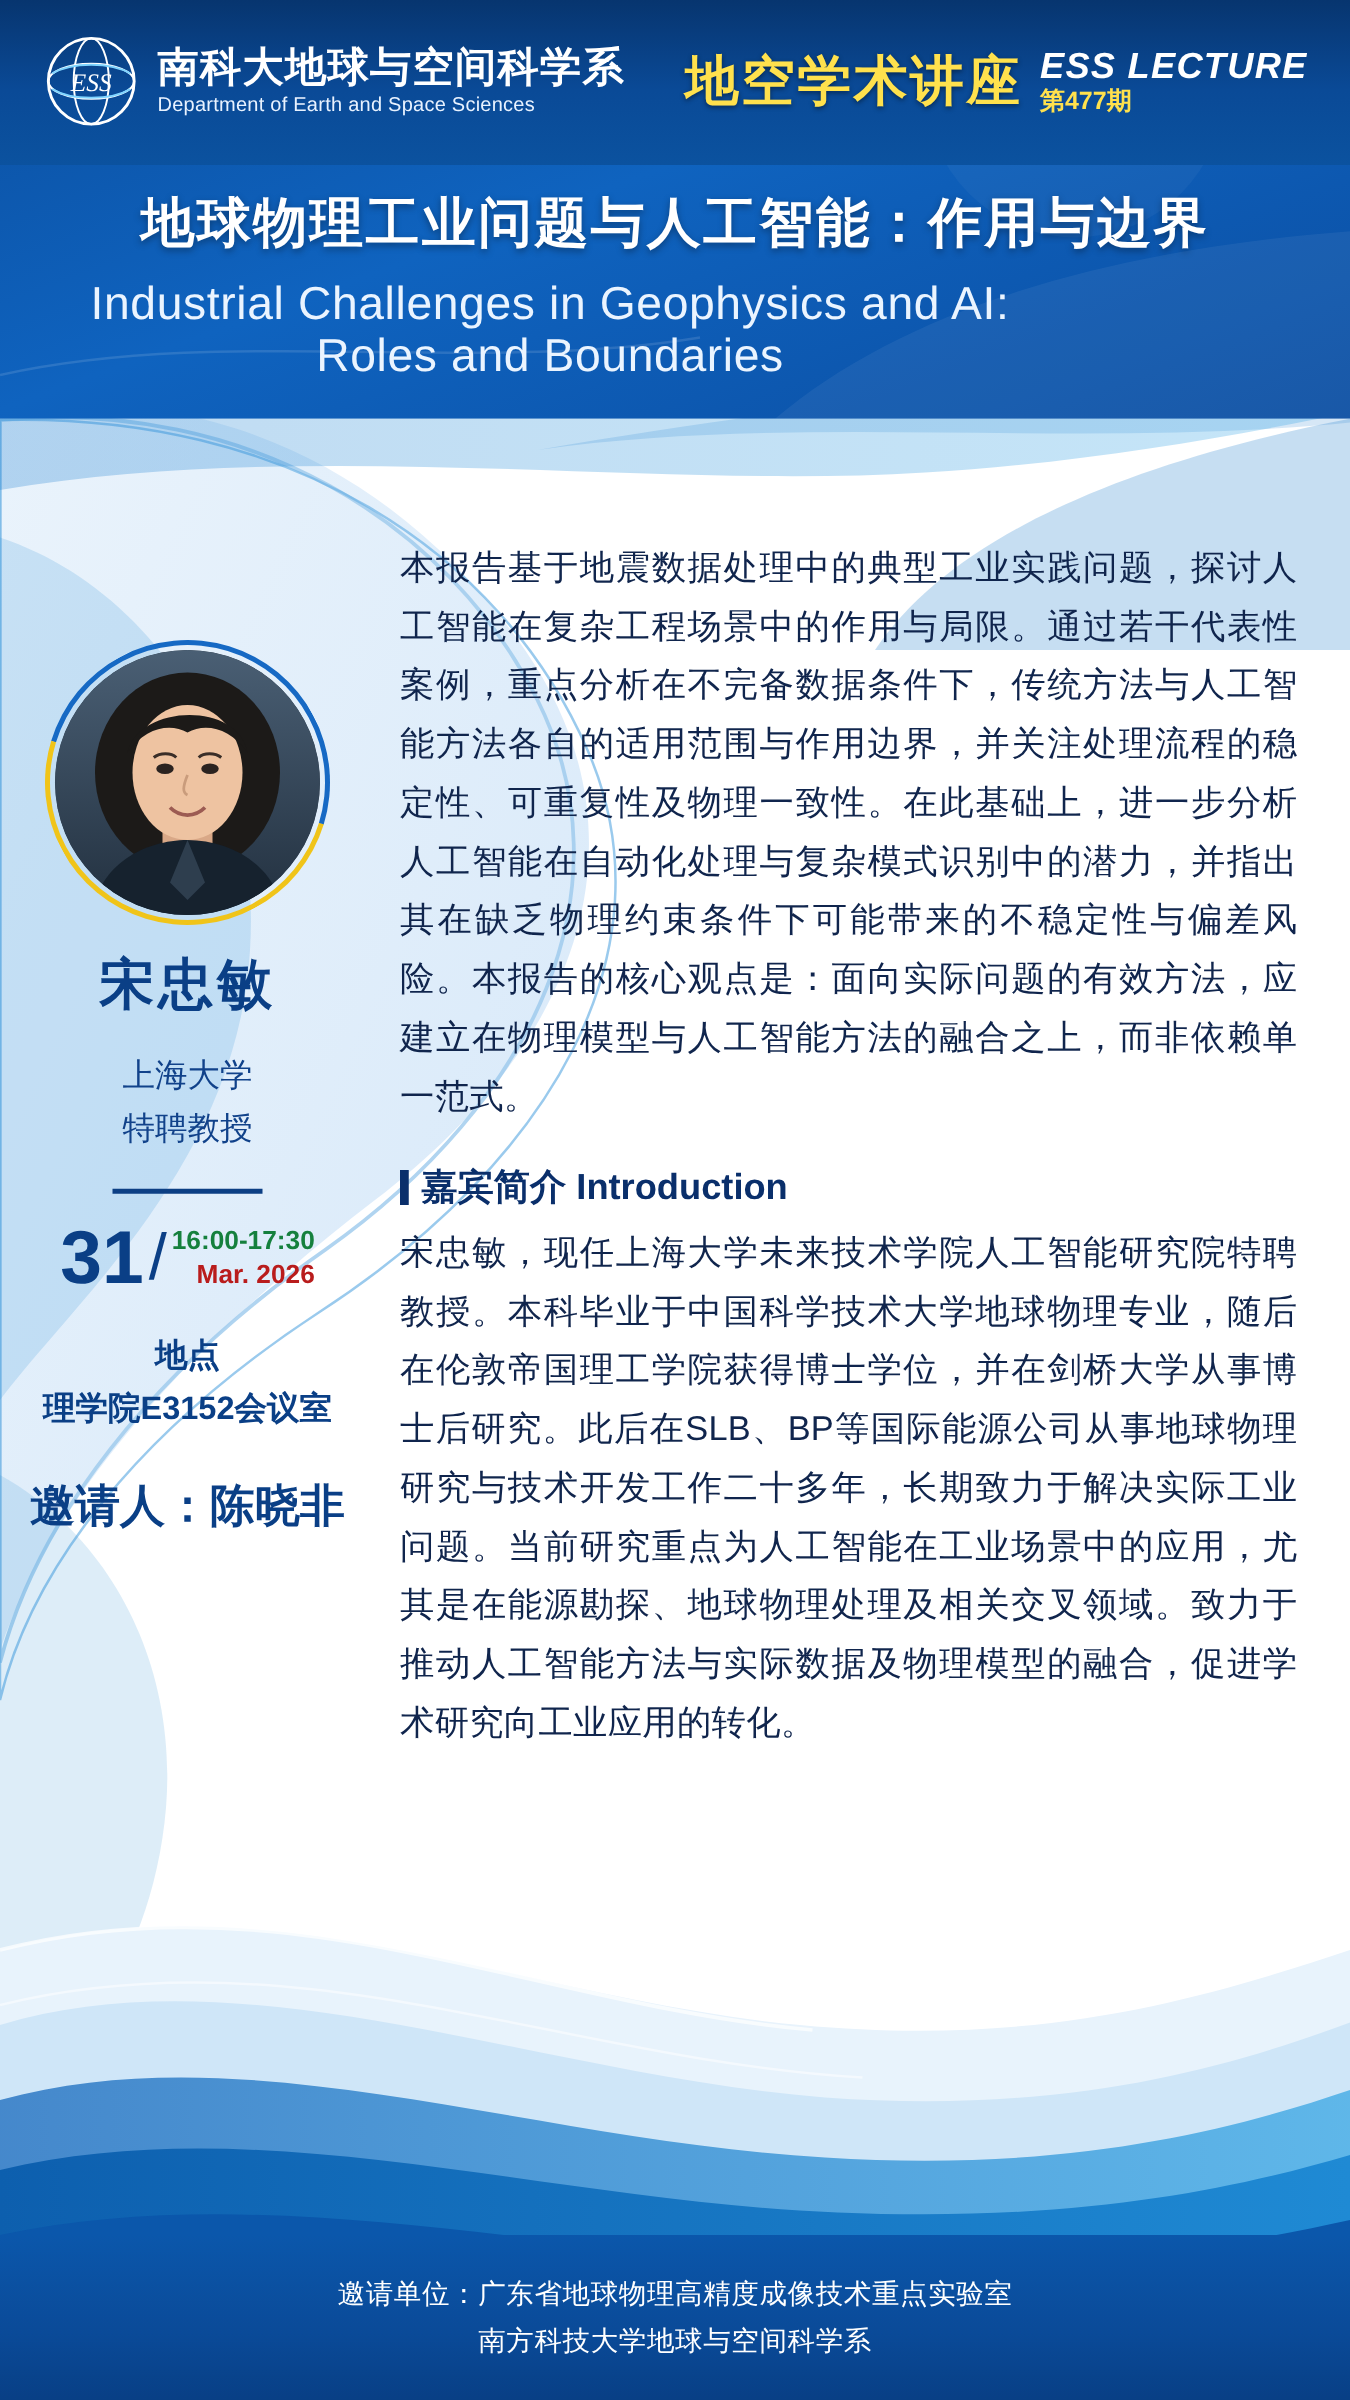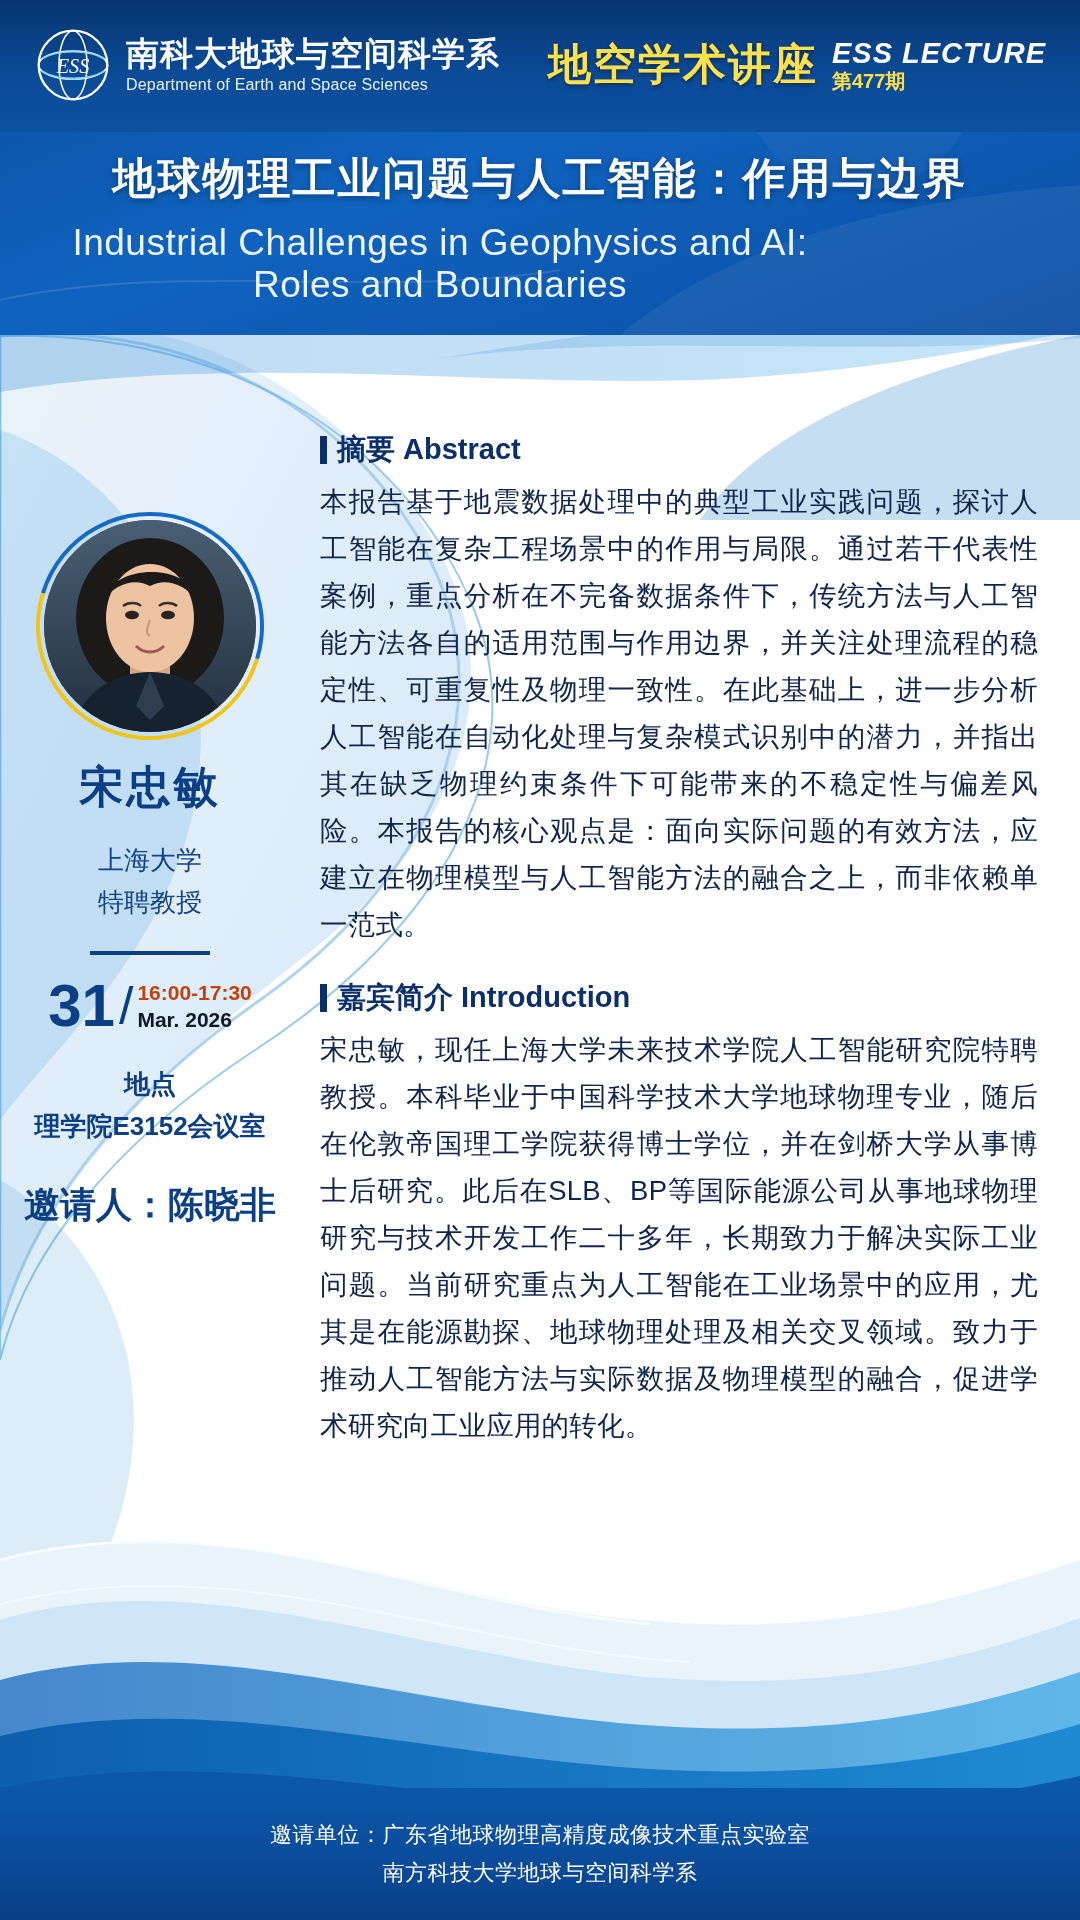--- a/index.html
+++ b/index.html
@@ -302,10 +302,6 @@
 
   <div class="right-col">
 
-    <div class="sec-head">
-      <span class="sec-bar"></span>
-      <span>摘要 Abstract</span>
-    </div>
     <div class="body-text">本报告基于地震数据处理中的典型工业实践问题，探讨人工智能在复杂工程场景中的作用与局限。通过若干代表性案例，重点分析在不完备数据条件下，传统方法与人工智能方法各自的适用范围与作用边界，并关注处理流程的稳定性、可重复性及物理一致性。在此基础上，进一步分析人工智能在自动化处理与复杂模式识别中的潜力，并指出其在缺乏物理约束条件下可能带来的不稳定性与偏差风险。本报告的核心观点是：面向实际问题的有效方法，应建立在物理模型与人工智能方法的融合之上，而非依赖单一范式。</div>
 
     <div class="sec-gap"></div>

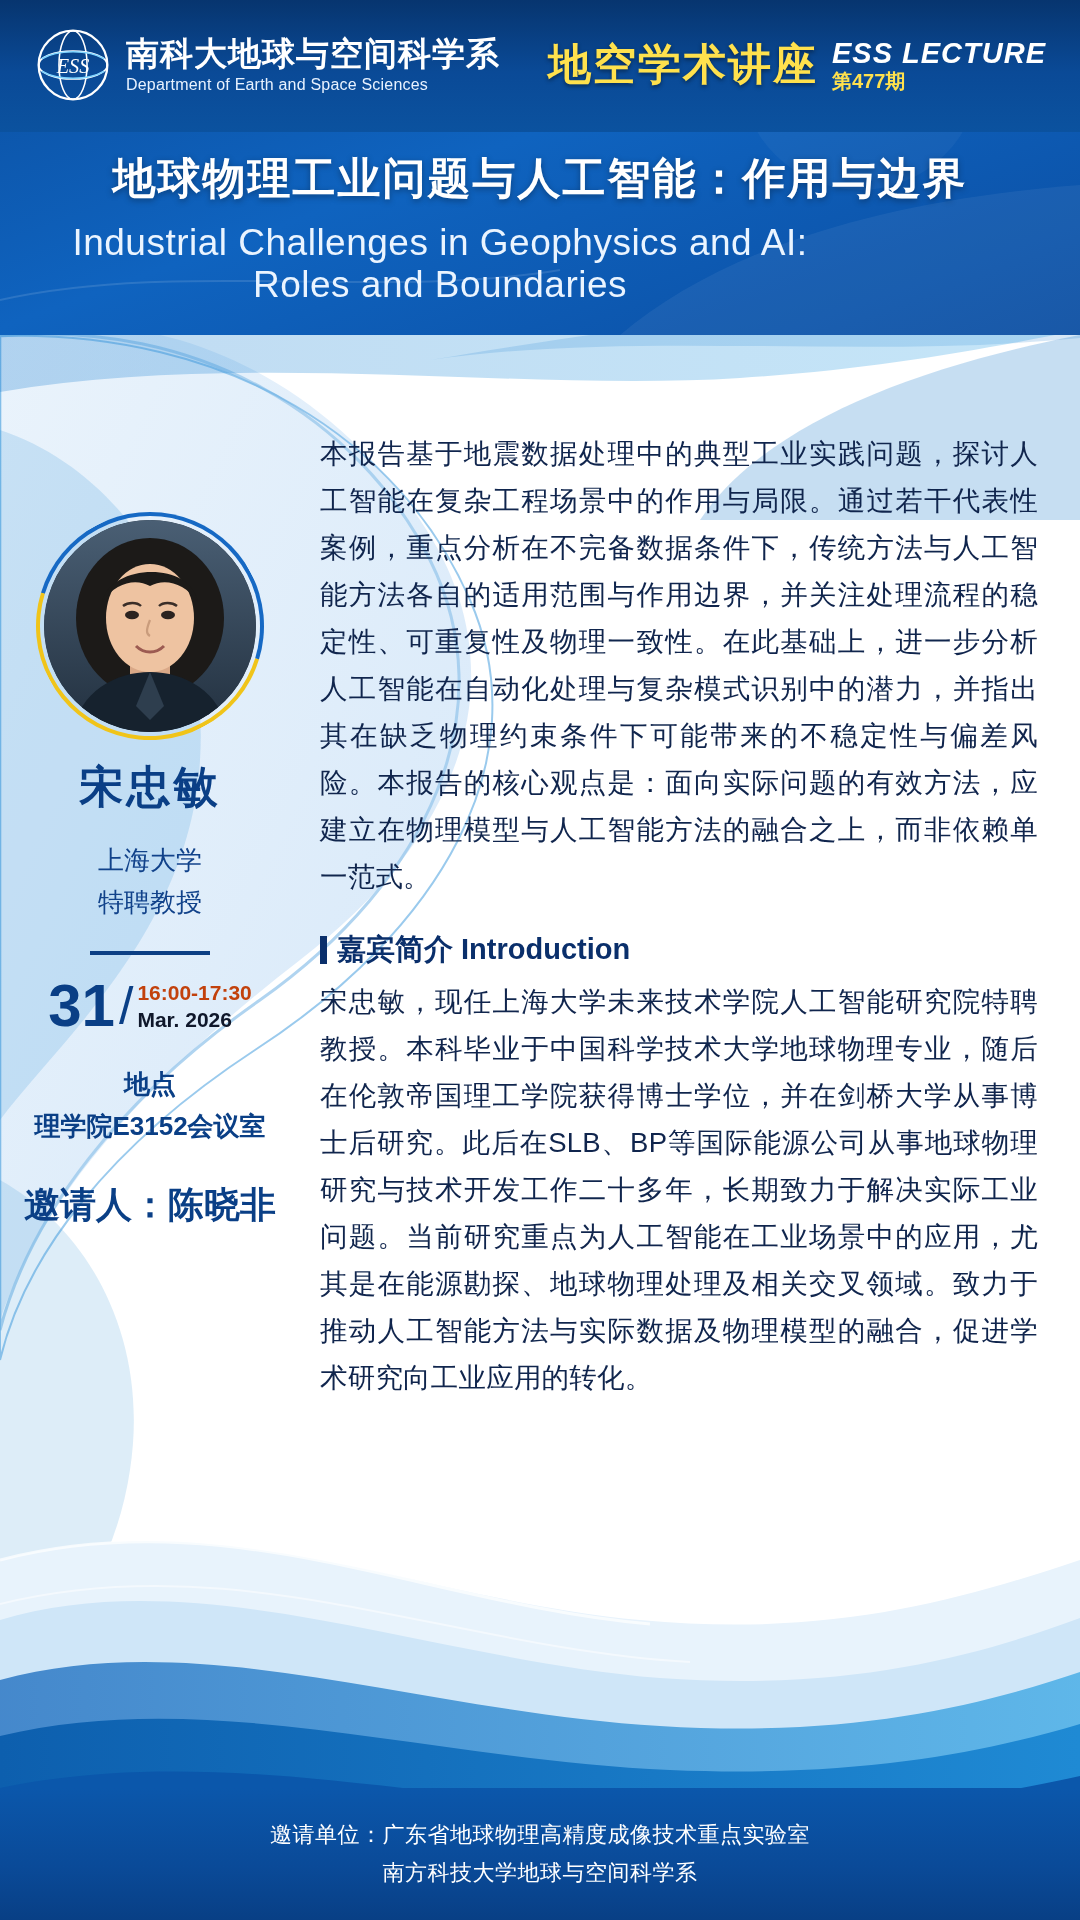--- a/index.html
+++ b/index.html
@@ -116,7 +116,7 @@
   }
   .date-slash { font-size: 52px; color: #0a3f86; line-height: 58px; font-weight: 300; }
   .date-sub { display: flex; flex-direction: column; padding-bottom: 2px; }
-  .date-time { font-size: 21px; font-weight: bold; color: #c2410c; line-height: 27px; }
+  .date-time { font-size: 21px; font-weight: bold; color: #15803d; line-height: 27px; }
   .date-month { font-size: 21px; font-weight: bold; color: #0f172a; line-height: 27px; }
   .venue-label { font-size: 26px; font-weight: bold; color: #0a3f86; line-height: 42px; }
   .venue-value { font-size: 26px; font-weight: bold; color: #0a3f86; line-height: 42px; }

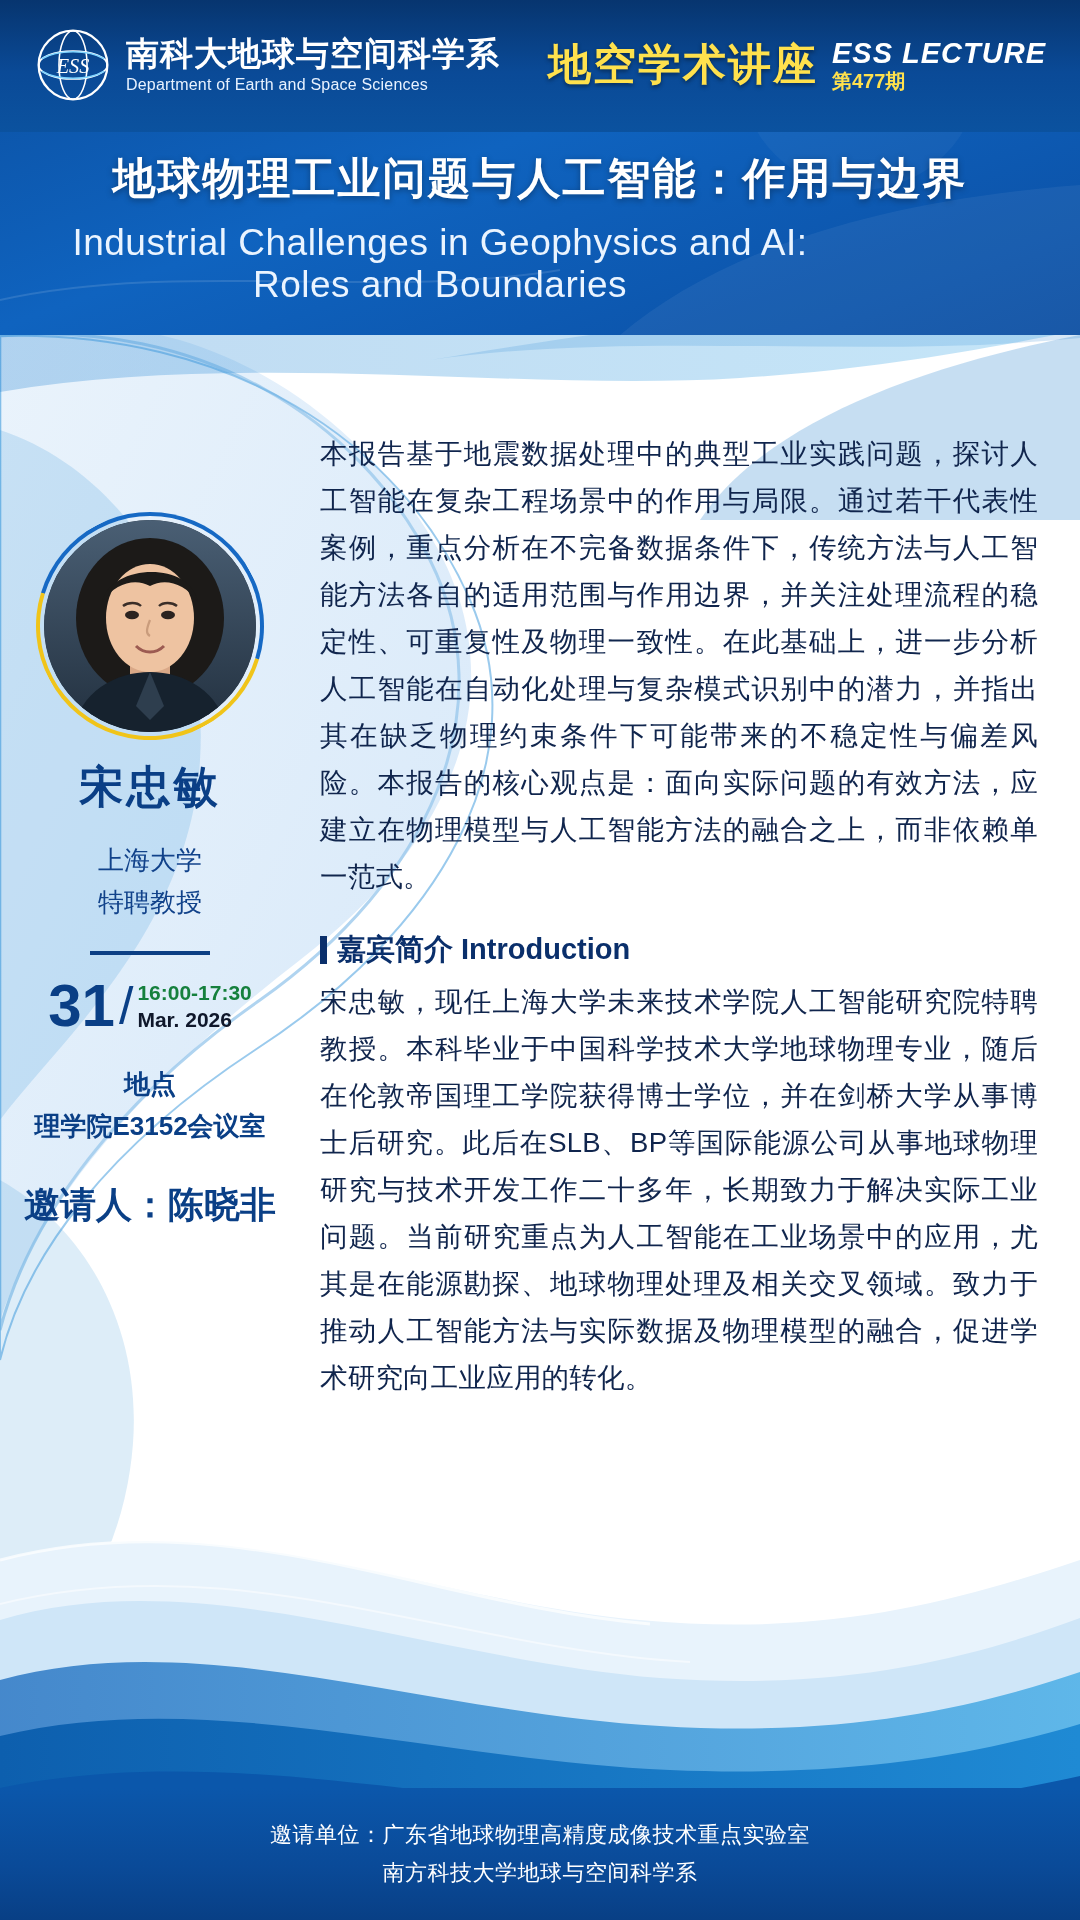--- a/index.html
+++ b/index.html
@@ -117,7 +117,7 @@
   .date-slash { font-size: 52px; color: #0a3f86; line-height: 58px; font-weight: 300; }
   .date-sub { display: flex; flex-direction: column; padding-bottom: 2px; }
   .date-time { font-size: 21px; font-weight: bold; color: #15803d; line-height: 27px; }
-  .date-month { font-size: 21px; font-weight: bold; color: #0f172a; line-height: 27px; }
+  .date-month { font-size: 21px; font-weight: bold; color: #b91c1c; line-height: 27px; text-align: right; }
   .venue-label { font-size: 26px; font-weight: bold; color: #0a3f86; line-height: 42px; }
   .venue-value { font-size: 26px; font-weight: bold; color: #0a3f86; line-height: 42px; }
   .host { font-size: 36px; font-weight: bold; color: #0a3f86; margin-top: 34px; }

